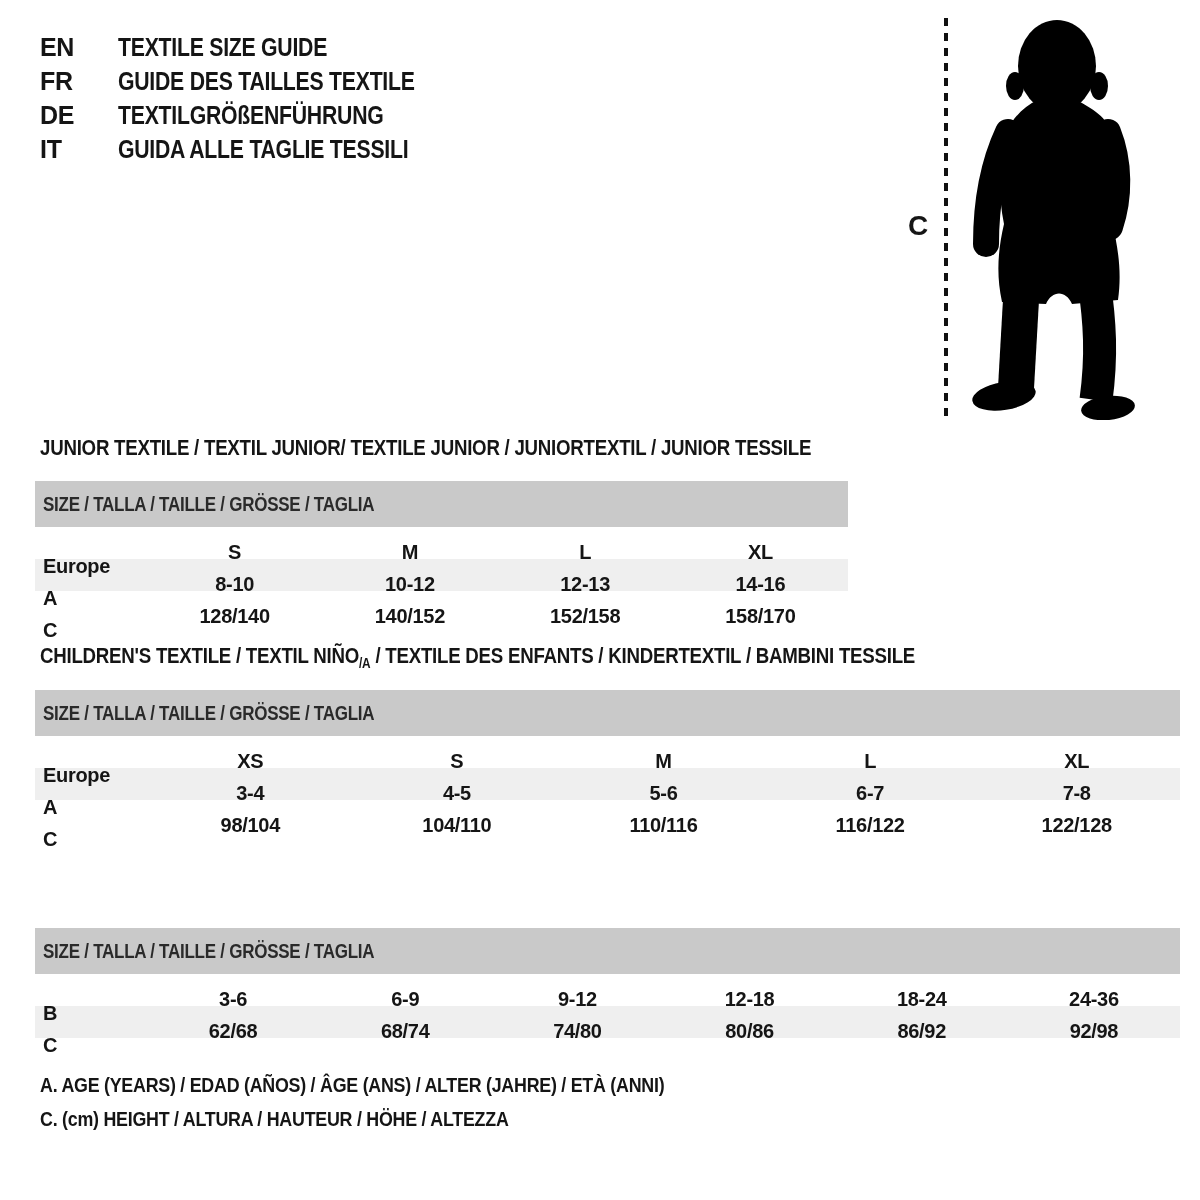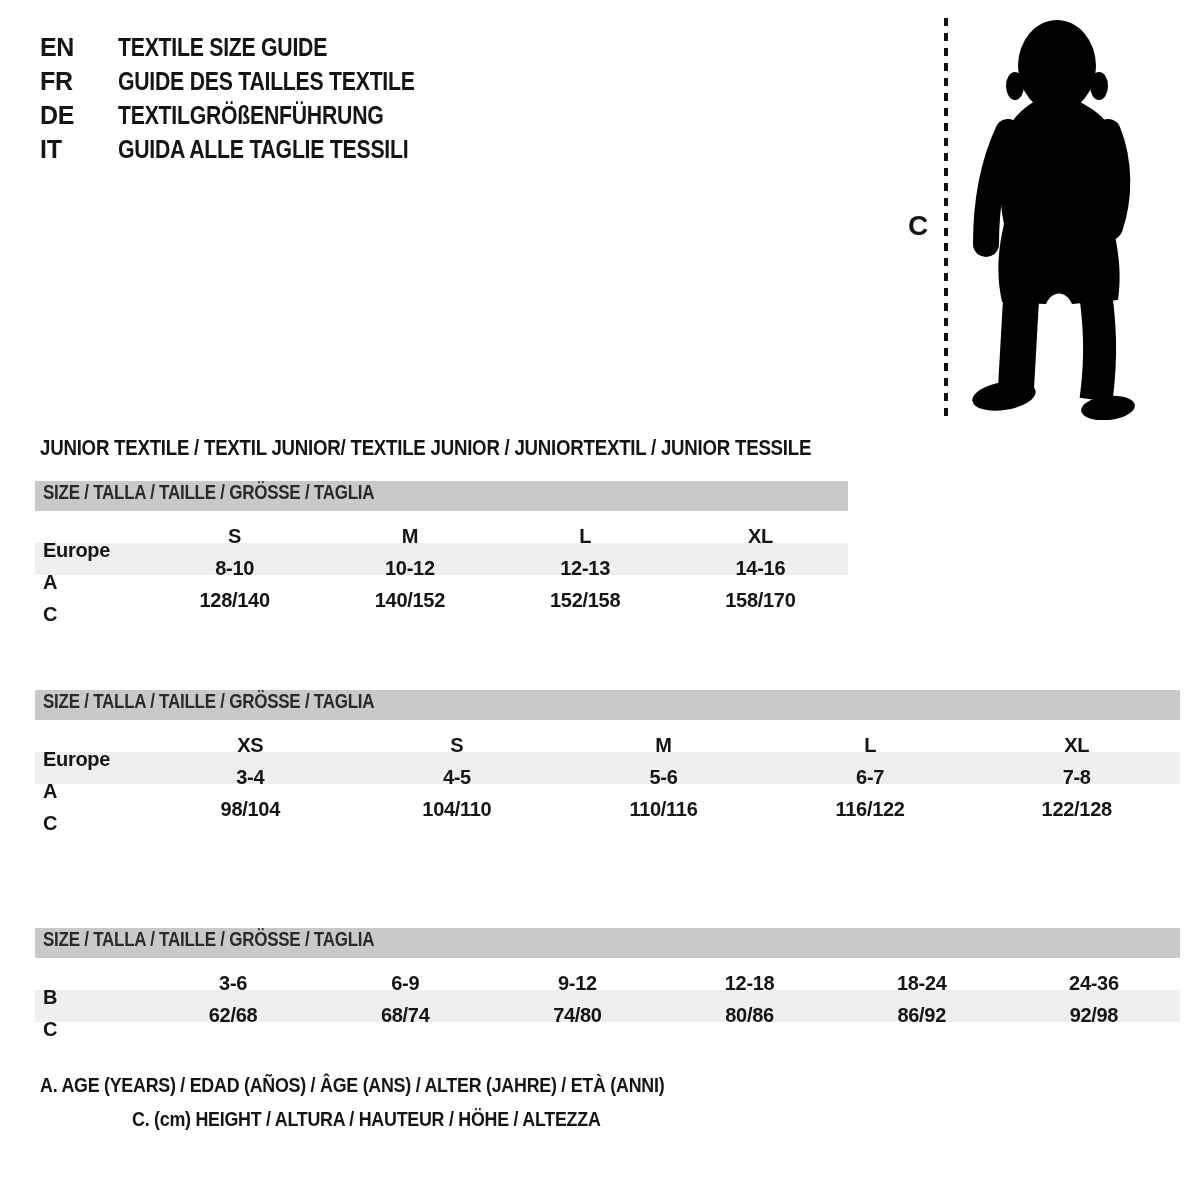--- a/index.html
+++ b/index.html
@@ -31,7 +31,7 @@
   .t-junior{top:481px;width:813px;}
   .t-children{top:690px;width:1145px;}
   .t-babies{top:928px;width:1145px;}
-  .thead{height:30px;background:#c9c9c9;display:flex;align-items:flex-start;padding-left:8px;
+  .thead{height:46px;background:#c9c9c9;display:flex;align-items:center;padding-left:8px;
          font-size:20px;color:#2a2a2a;letter-spacing:-0.3px;}
   .trow{display:grid;align-items:center;height:32px;font-size:20px;letter-spacing:-0.3px;}
   .t-junior .trow{grid-template-columns:112px repeat(4,1fr);}

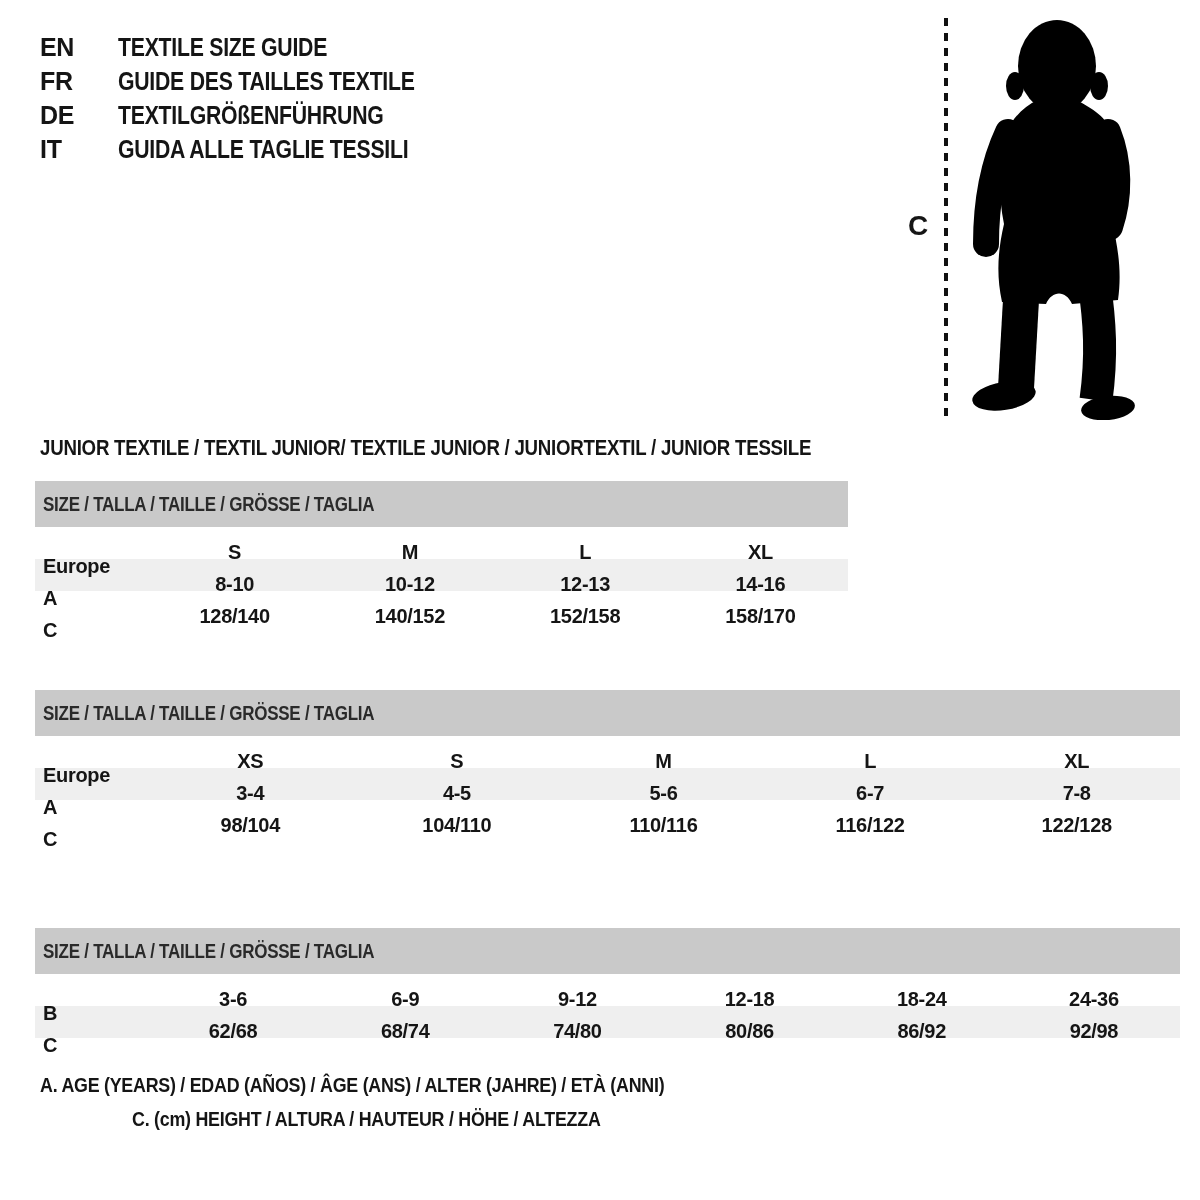--- a/index.html
+++ b/index.html
@@ -129,6 +129,9 @@
     </div>
   </div>
 
+  <div class="sec-title" style="top:644px;">
+    <span class="condensed"><span>CHILDREN'S TEXTILE / TEXTIL NIÑO</span><sub>/A</sub><span> / TEXTILE DES ENFANTS / KINDERTEXTIL / BAMBINI TESSILE</span></span>
+  </div>
   <div class="table t-children">
     <div class="thead">
       <span class="condensed">SIZE / TALLA / TAILLE / GRÖSSE / TAGLIA</span>

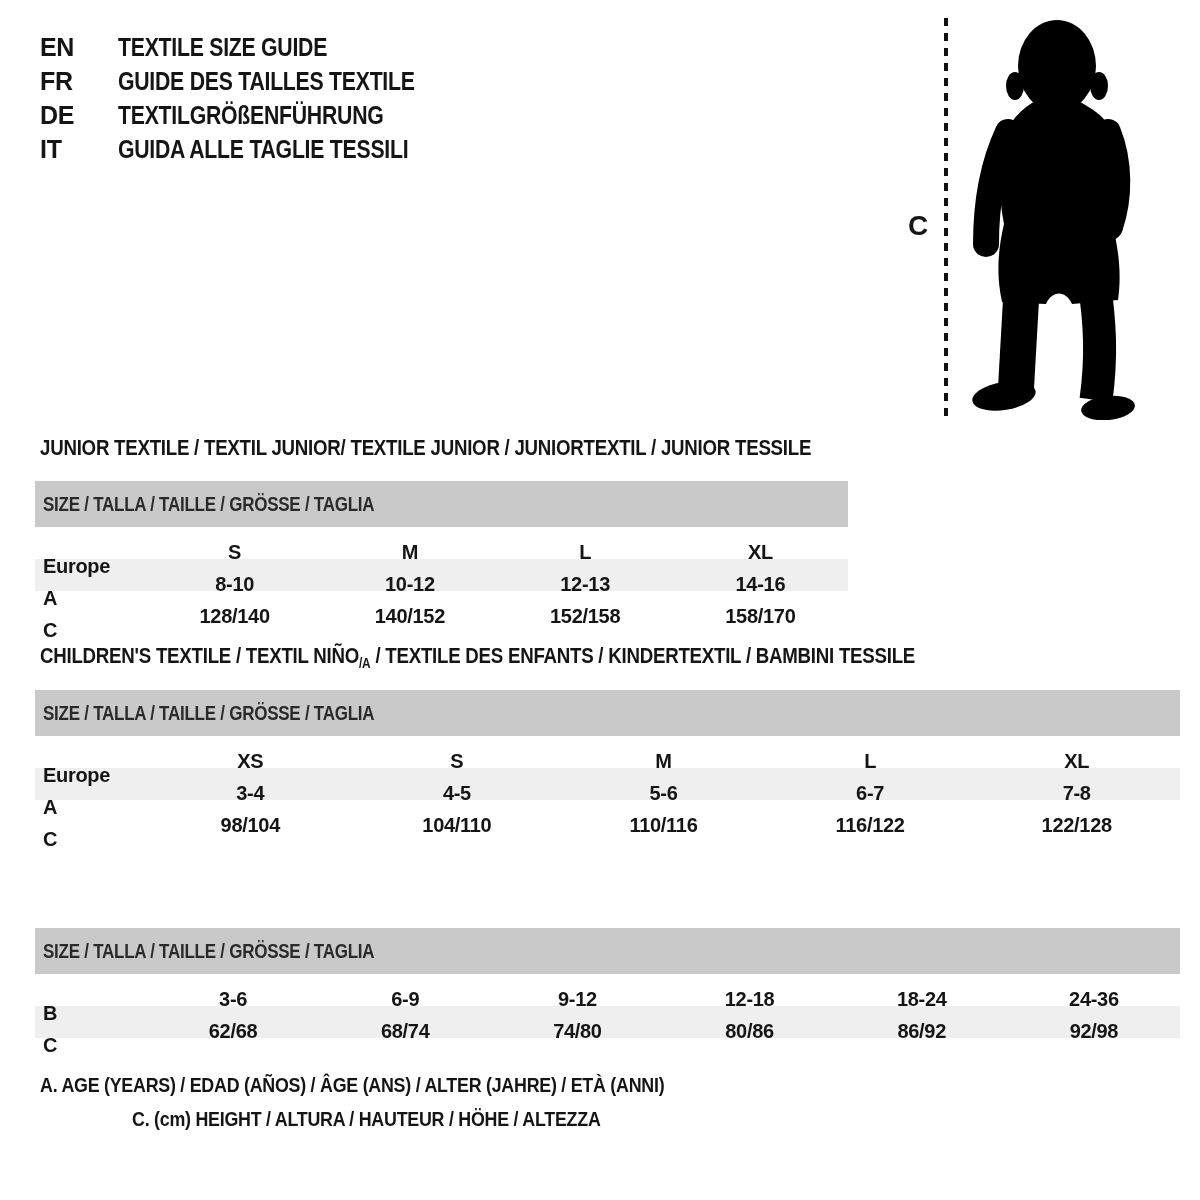--- a/index.html
+++ b/index.html
@@ -43,7 +43,7 @@
 
   
   .footnotes{position:absolute;left:40px;top:1068px;}
-  .foot-line{height:34px;display:flex;align-items:center;font-size:21px;letter-spacing:-0.3px;justify-content:center;}
+  .foot-line{height:34px;display:flex;align-items:center;font-size:21px;letter-spacing:-0.3px;}
 </style>
 </head>
 <body>

